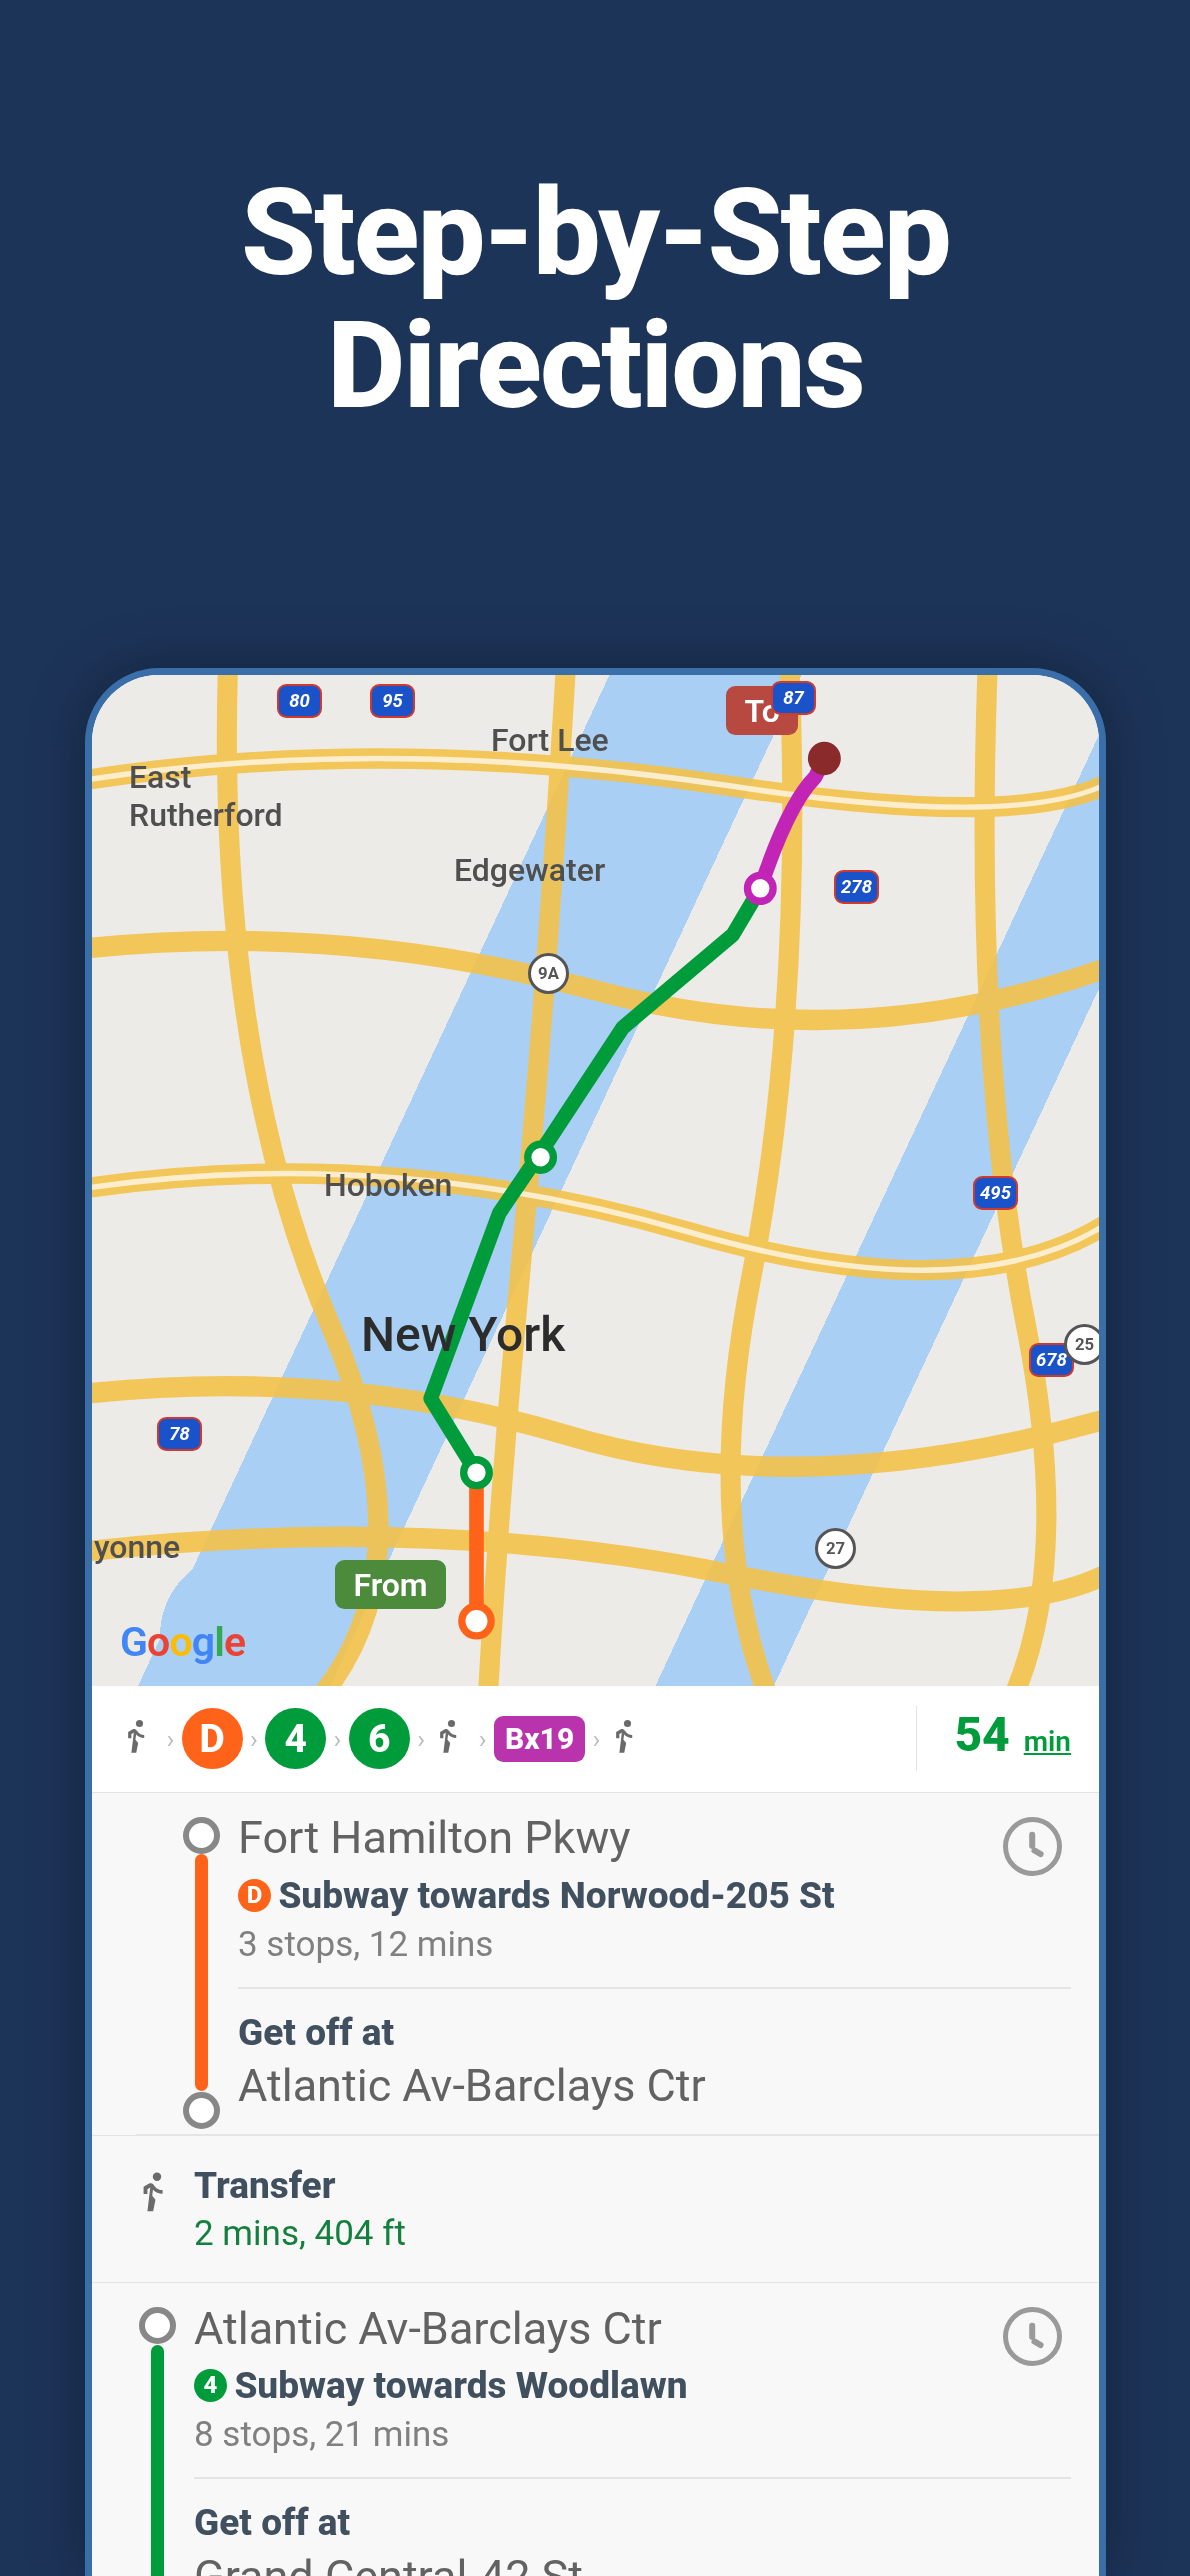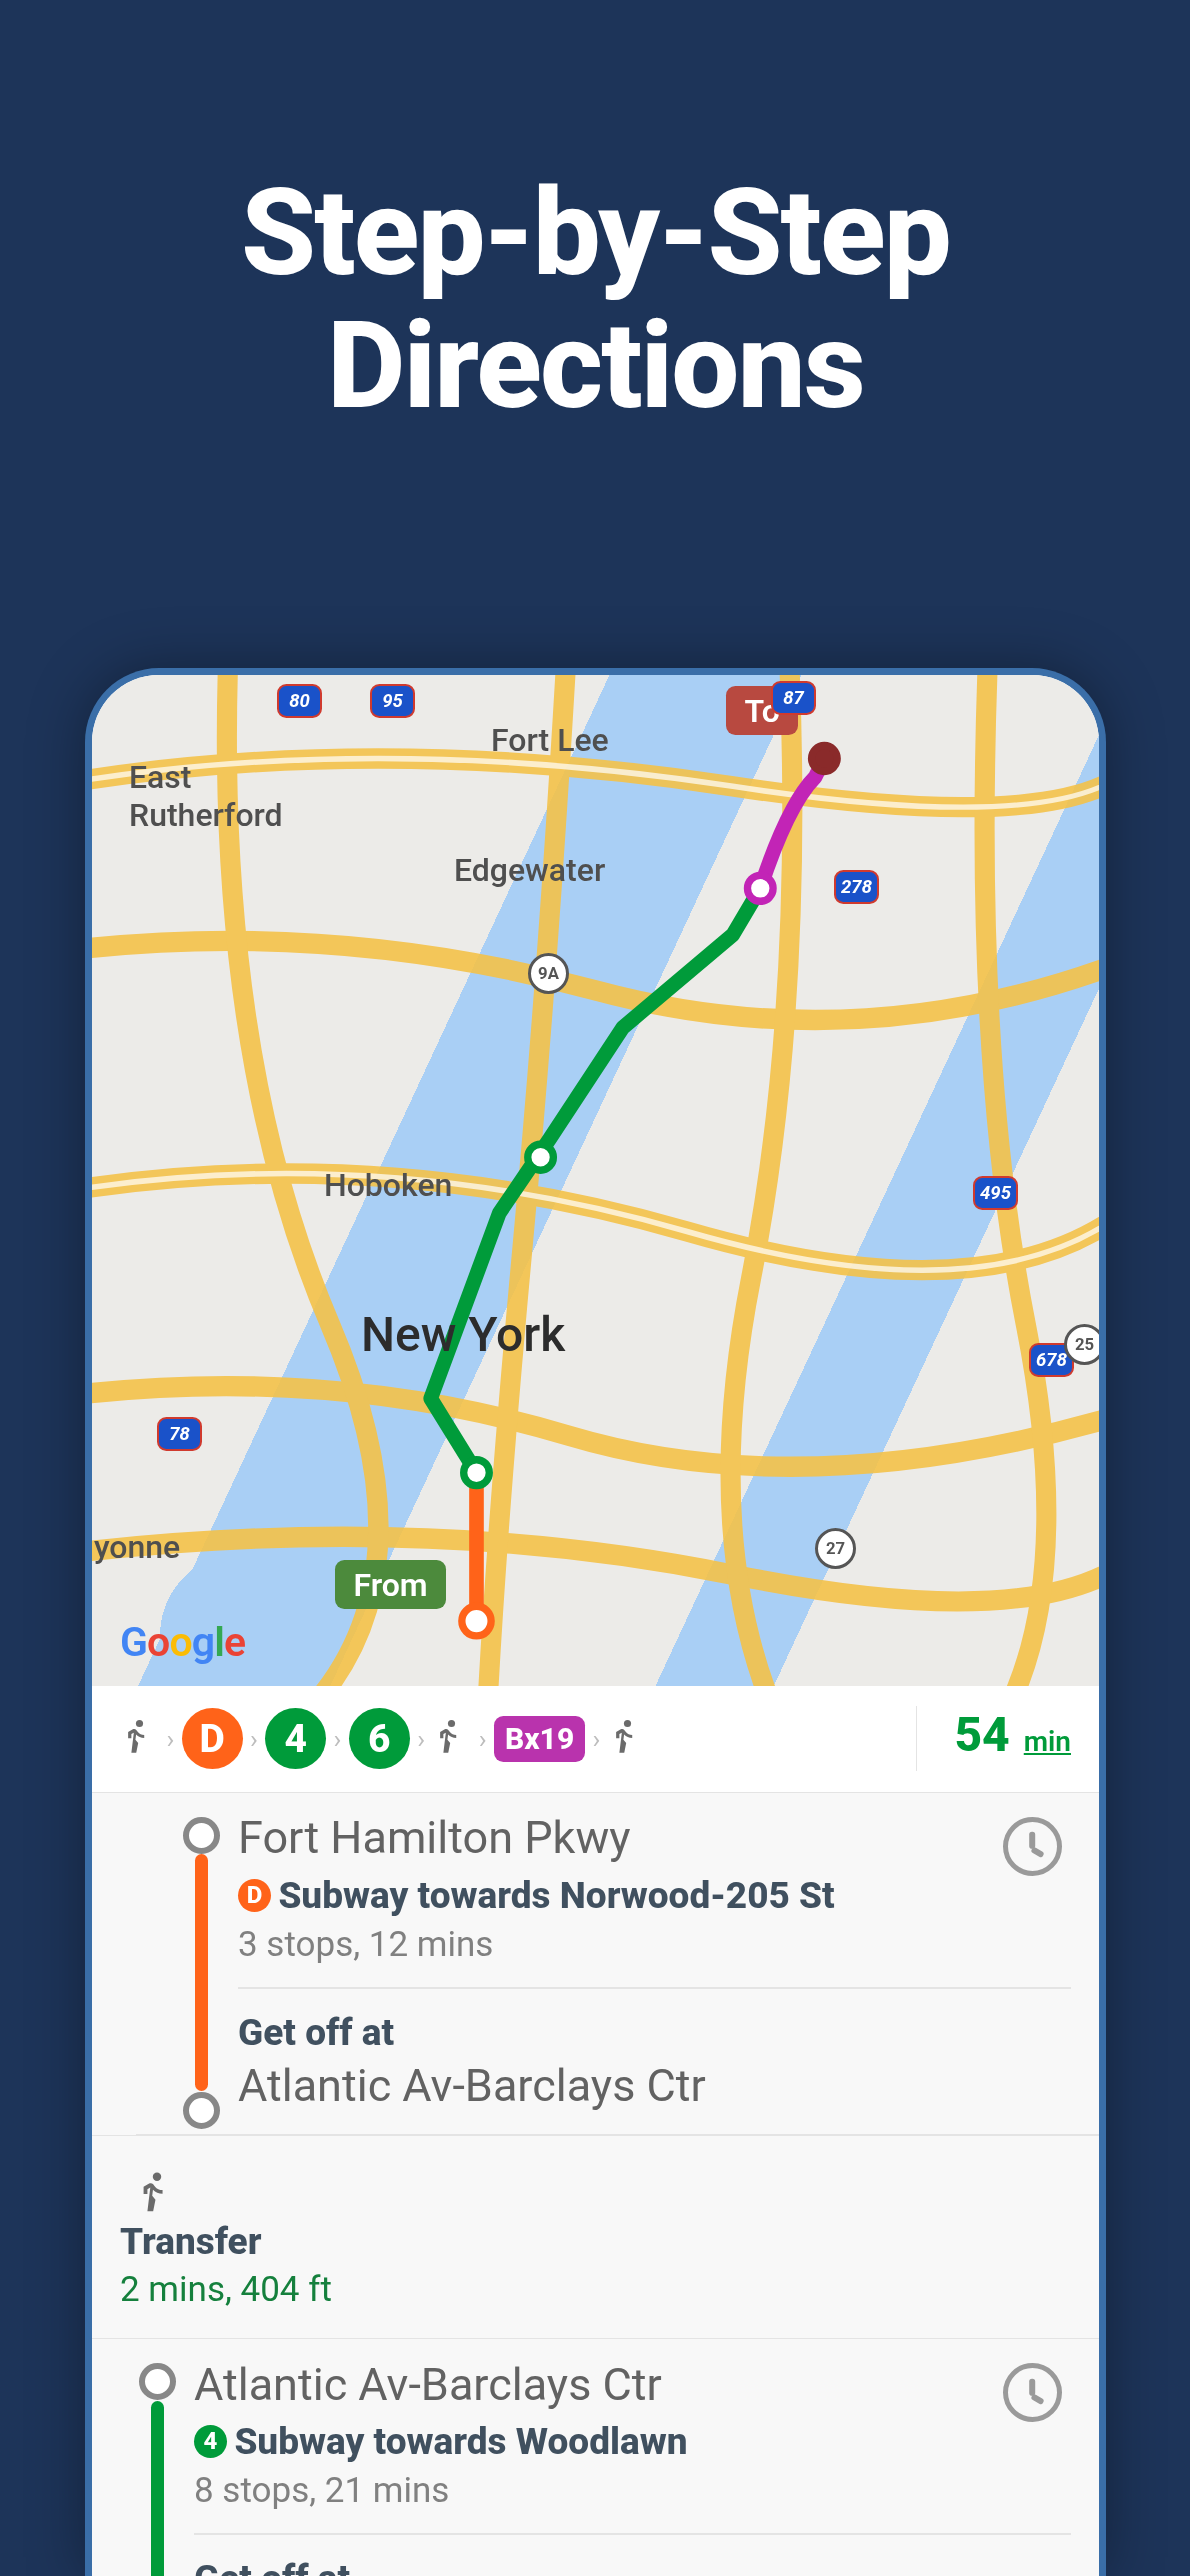--- a/index.html
+++ b/index.html
@@ -86,7 +86,7 @@
   .getoff-label { font-size:37px; font-weight:800; color:#40505f; margin-bottom:5.6px; }
   .getoff-station { font-size:45px; color:#626262; padding-bottom:22px; }
 
-  .transfer { display:flex; align-items:flex-start; padding:28px 28px; border-top:1.9px solid #e4e4e4; border-bottom:1.9px solid #e4e4e4; background:#f8f8f8;flex-direction:column; }
+  .transfer { display:flex; align-items:flex-start; padding:28px 28px; border-top:1.9px solid #e4e4e4; border-bottom:1.9px solid #e4e4e4; background:#f8f8f8; }
   .transfer .icon { width:74px; display:flex; justify-content:center; }
   .transfer .icon svg { width:46px; height:56px; fill:#6b6b6b; }
   .transfer .txt .t1 { font-size:37px; font-weight:800; color:#40505f; margin-bottom:5.6px; }

